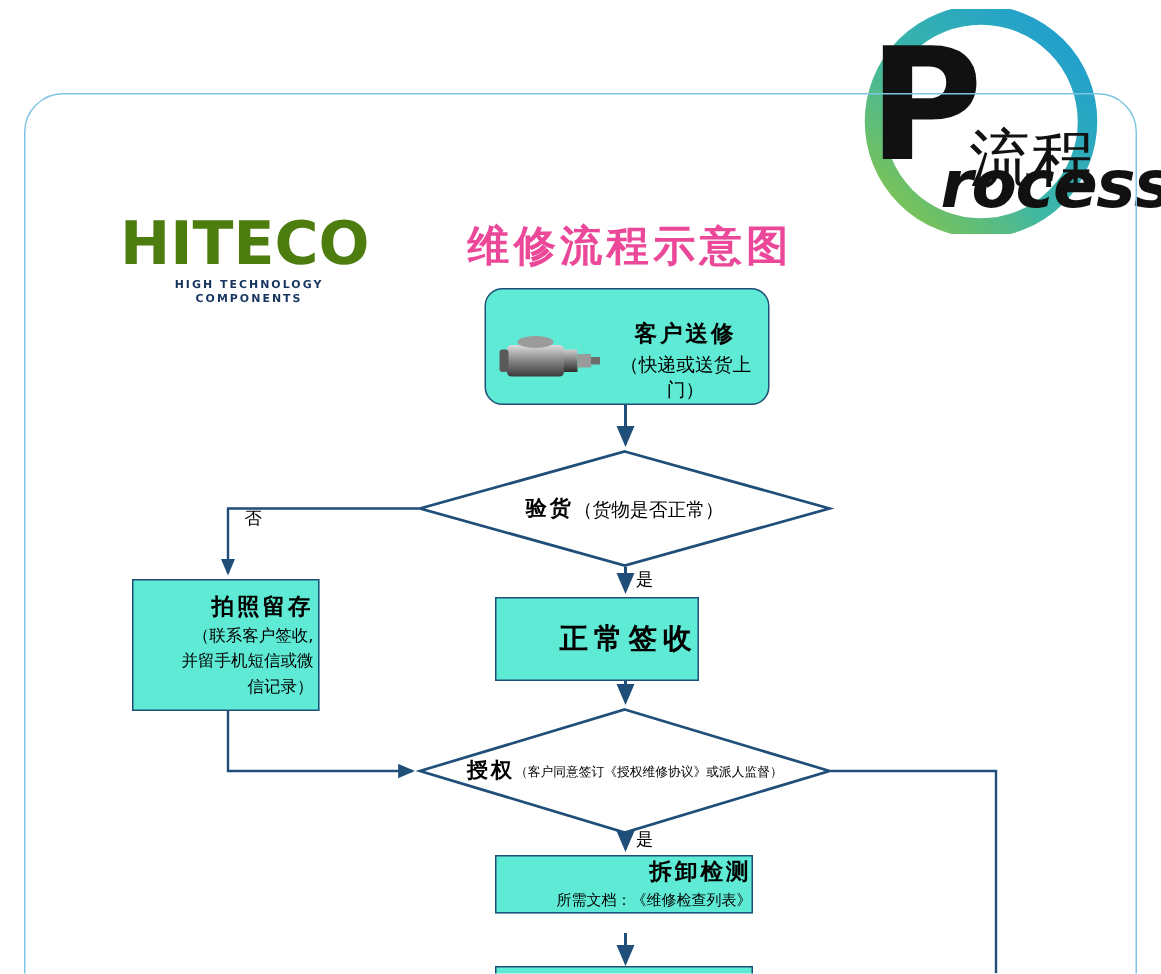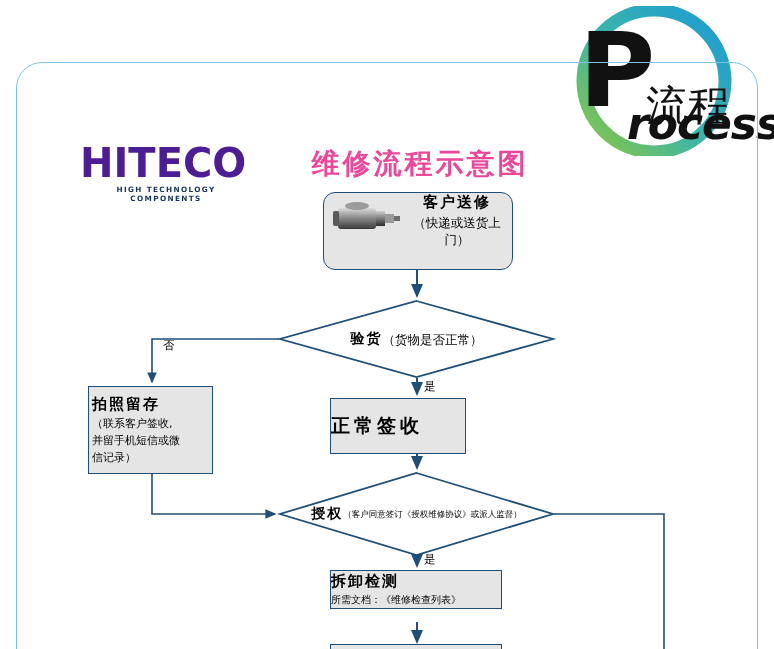--- a/index.html
+++ b/index.html
@@ -86,7 +86,7 @@
     font-weight: bold;
     font-size: 40px;
     line-height: 40px;
-    color: #4c1d95;
+    color: #4d7c0f;
     letter-spacing: 0px;
   }
   #logo .logo-sub {

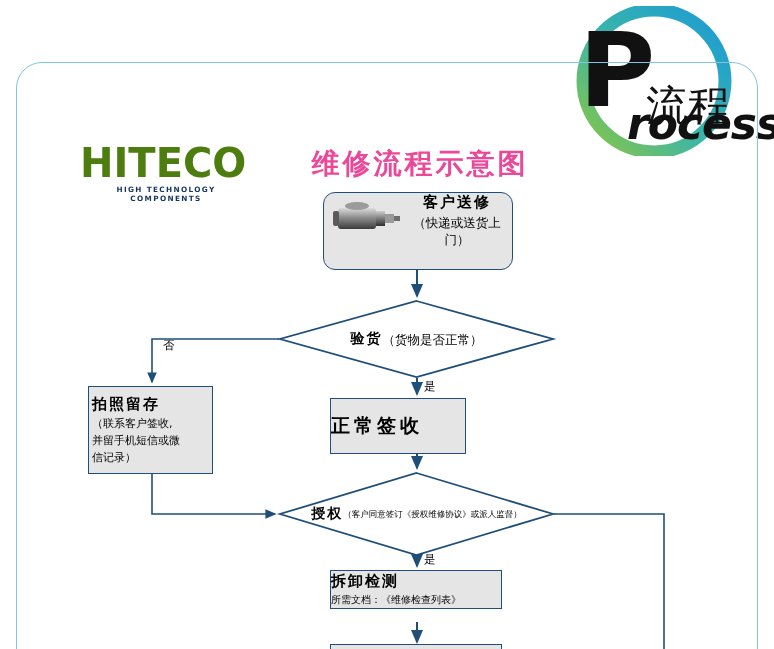--- a/index.html
+++ b/index.html
@@ -117,11 +117,11 @@
   .node {
     position: absolute;
     box-sizing: border-box;
-    background: #e5e5e5;
+    background: #5eead4;
     border: 1.6px solid #1f4e79;
     display: flex;
     flex-direction: column;
-    align-items: flex-start;
+    align-items: flex-end;
     justify-content: center;
     text-align: center;
     color: #000000;

